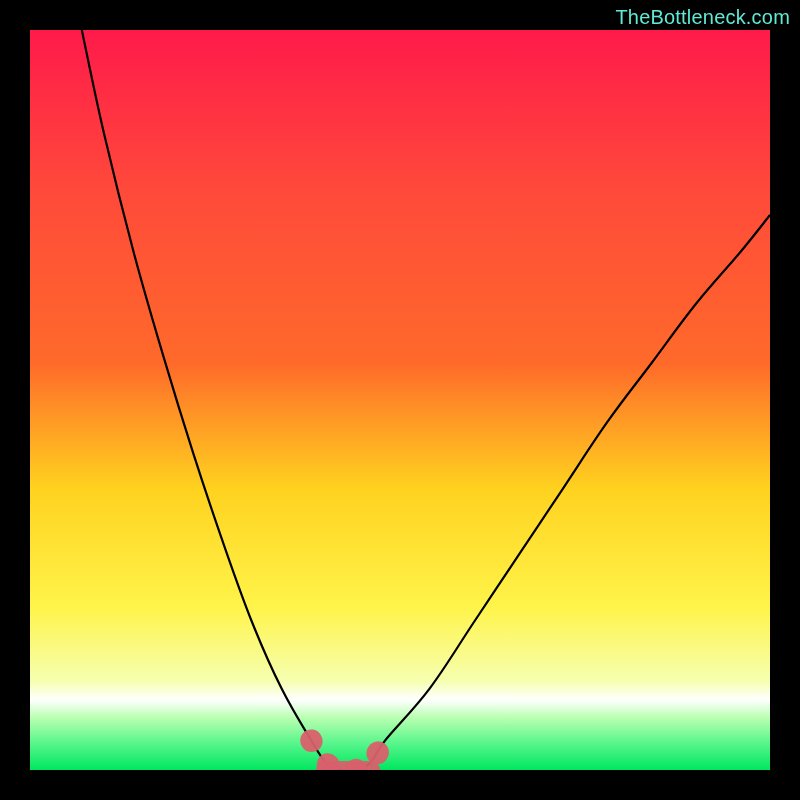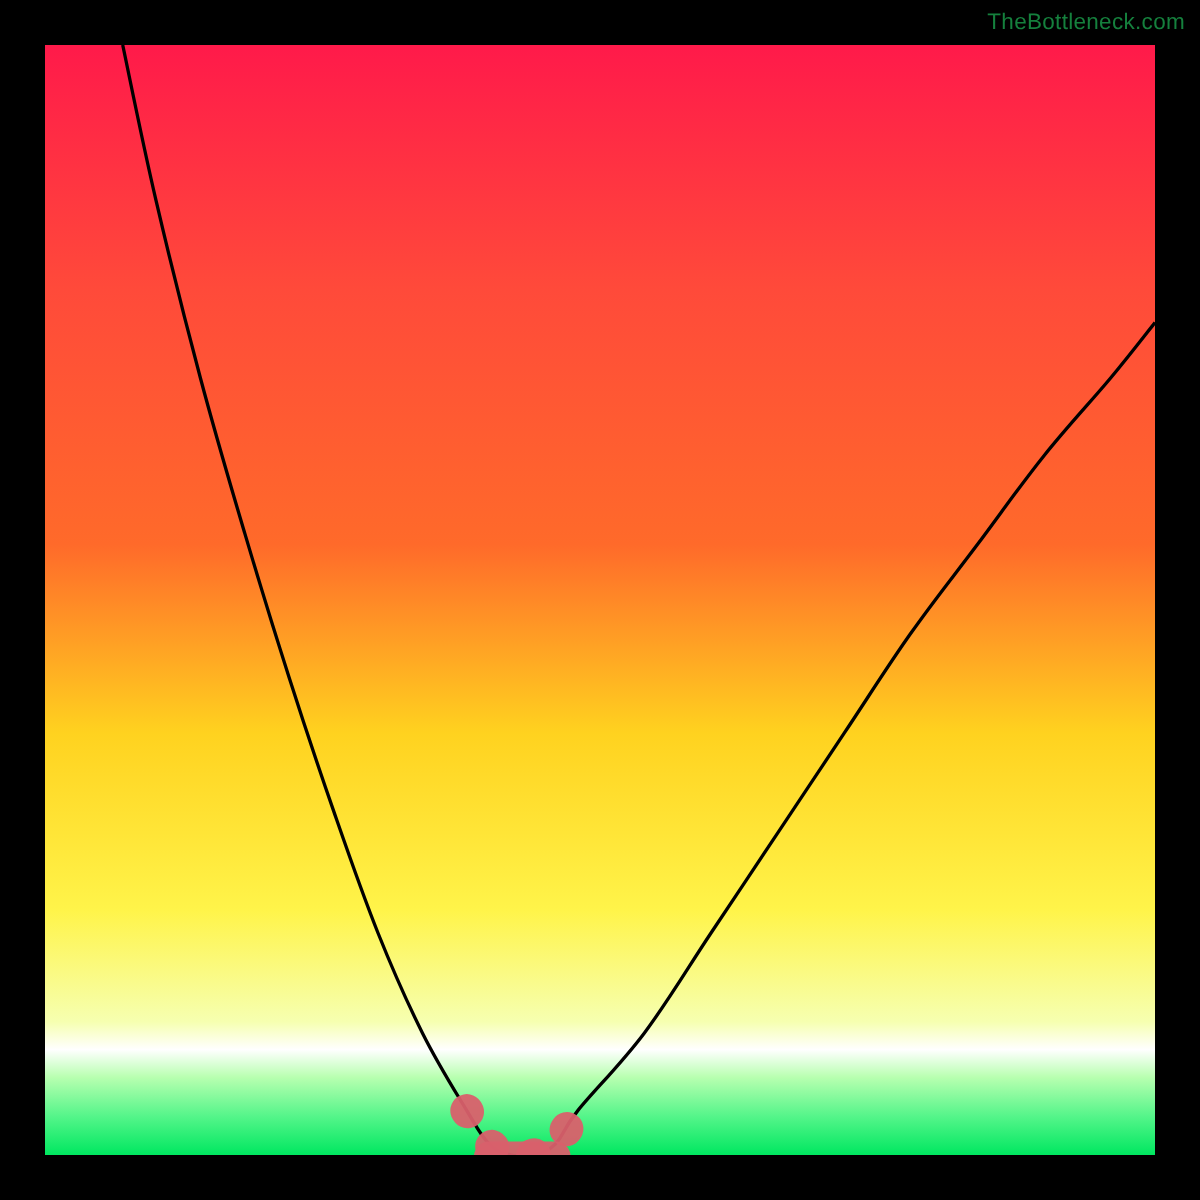--- a/index.html
+++ b/index.html
@@ -16,8 +16,8 @@
     position: absolute;
     top: 6px;
     right: 10px;
-    color: #15803d;
-    font-size: 15px;
+    color: #5eead4;
+    font-size: 20px;
     font-weight: 500;
     z-index: 10;
     letter-spacing: 0.2px;

